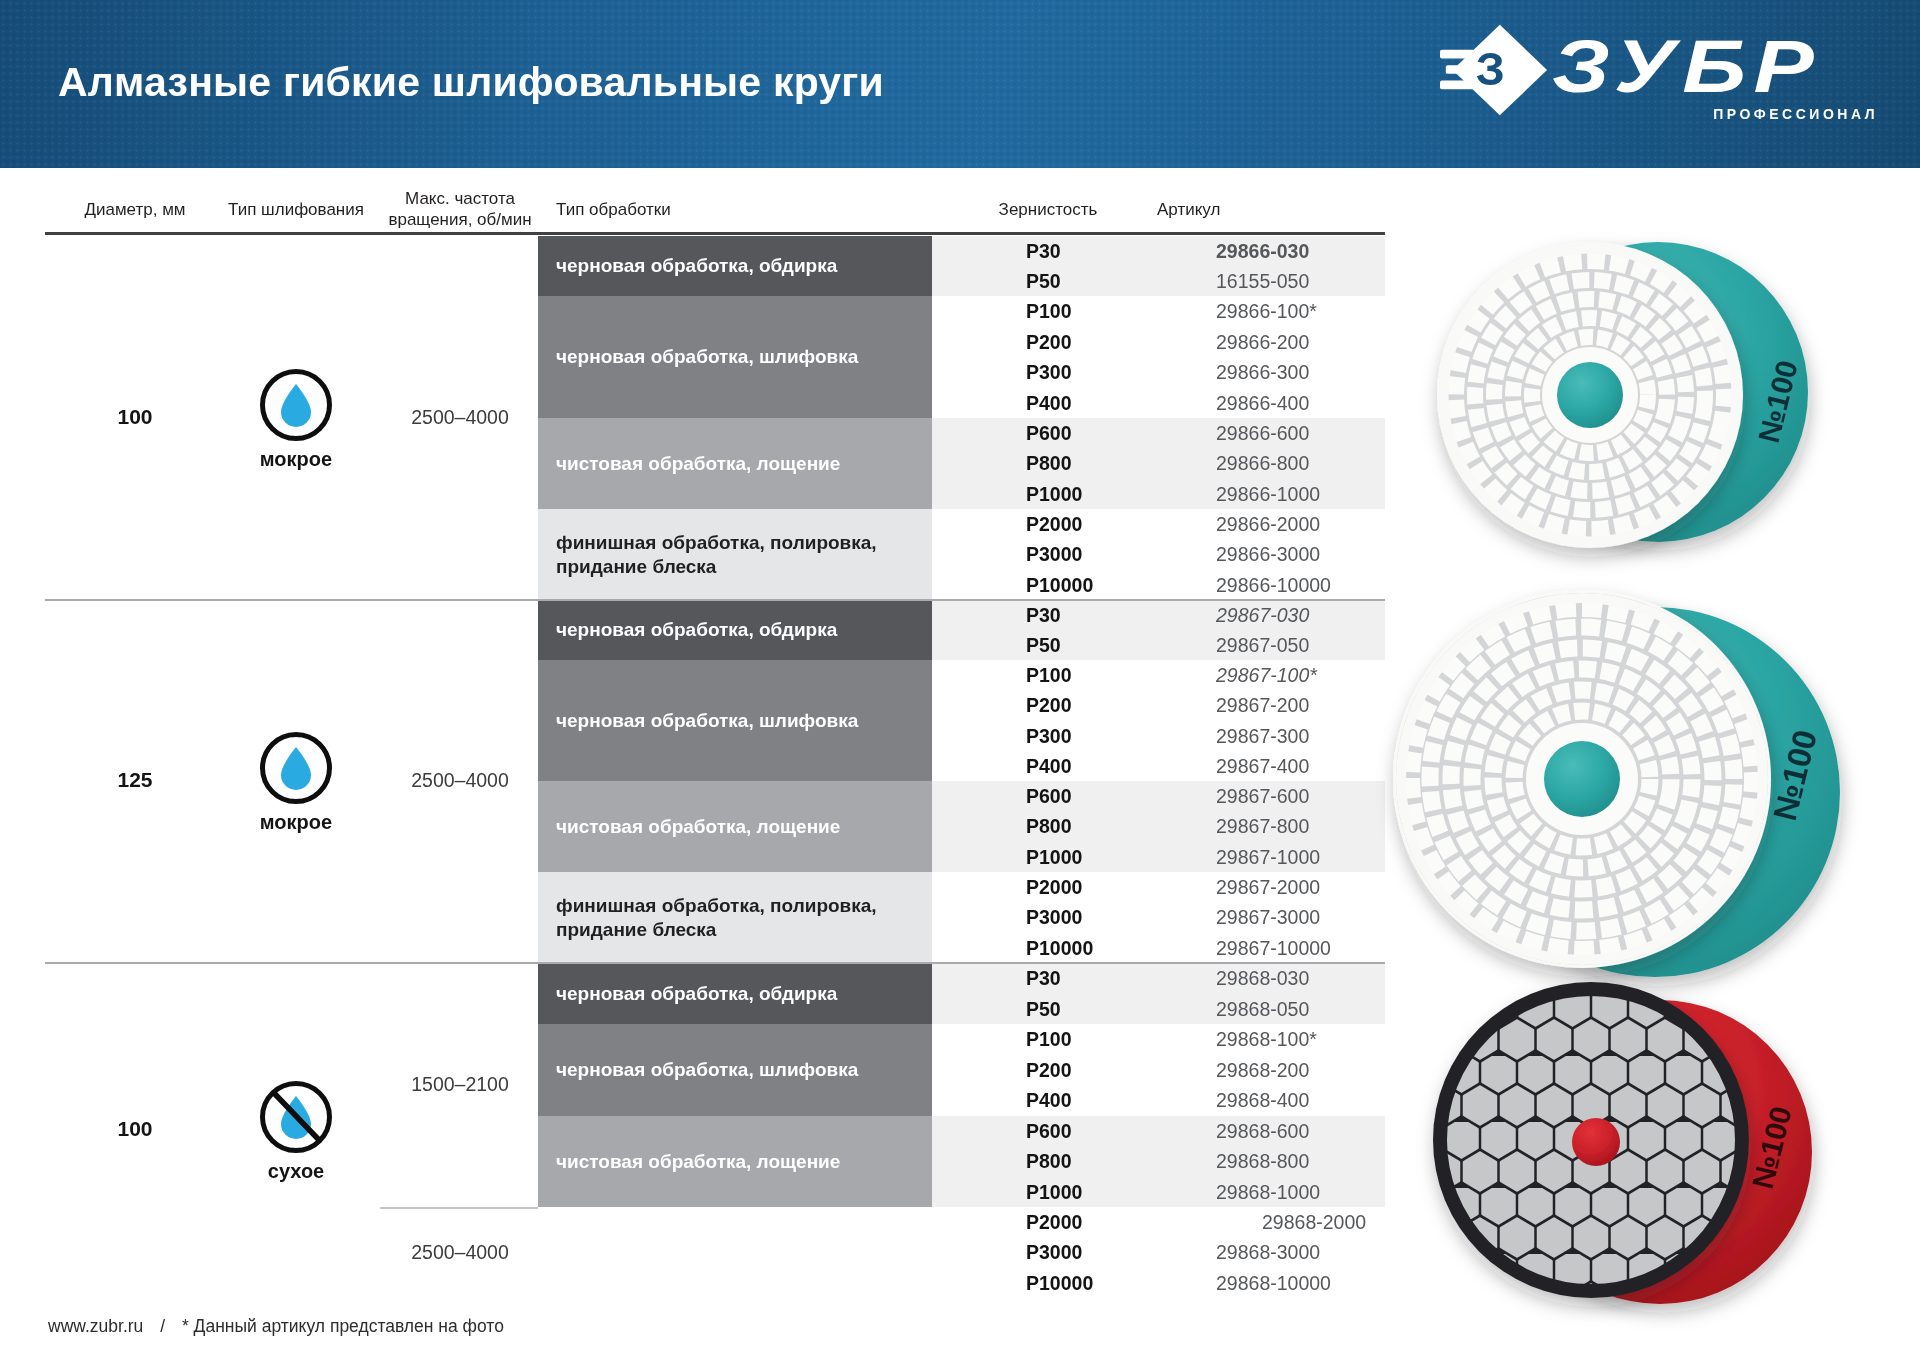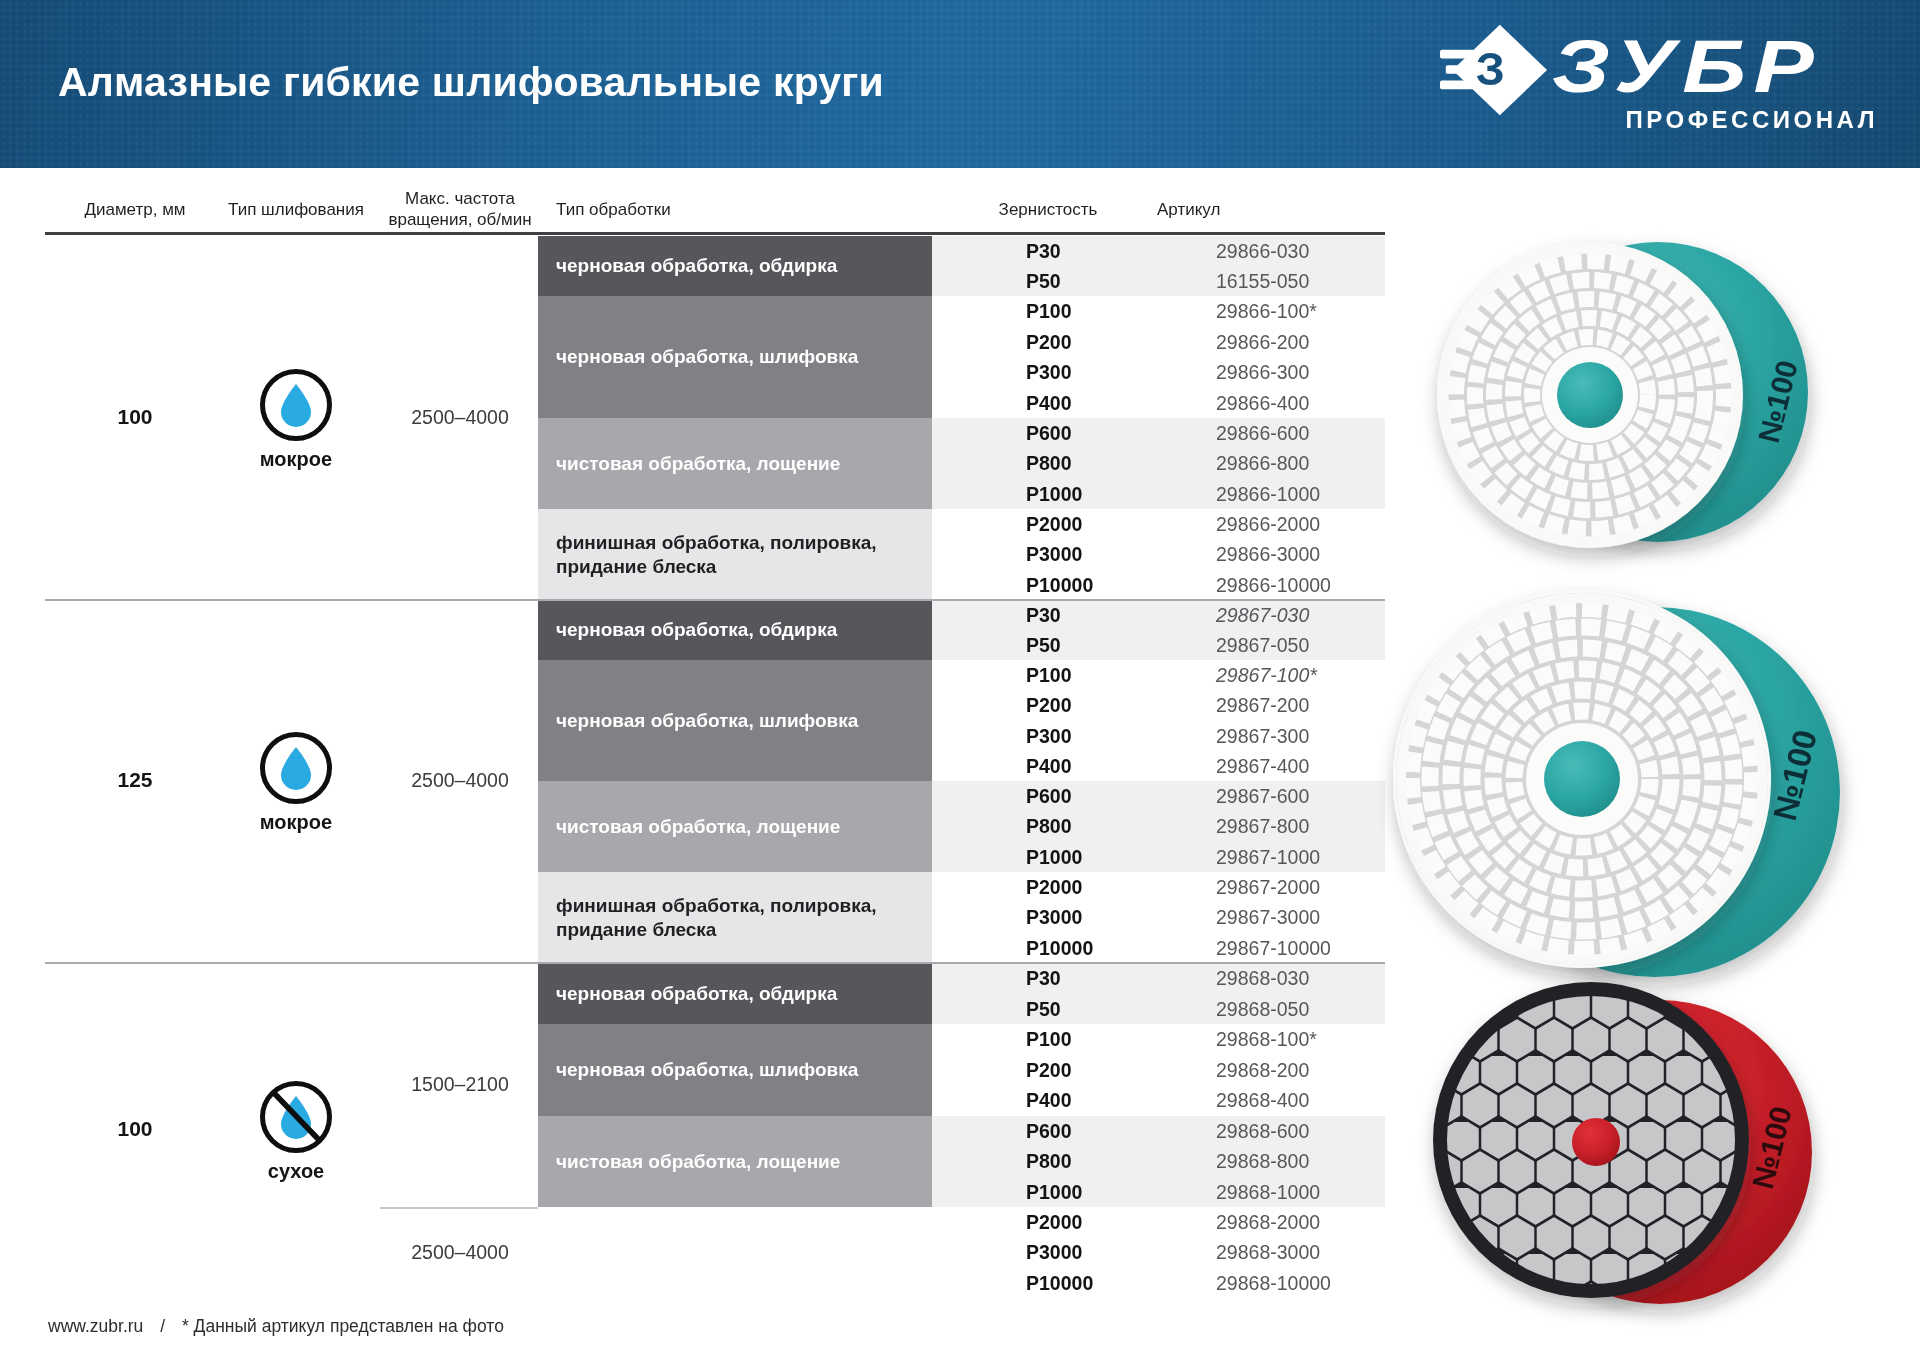--- a/index.html
+++ b/index.html
@@ -17,7 +17,7 @@
   .logo-icon{position:absolute;left:1440px;top:22px;width:108px;height:96px;}
   .brand{position:absolute;left:1552px;top:24px;font-size:74px;font-weight:bold;font-style:italic;
          color:#ffffff;letter-spacing:6px;transform:scaleX(1.22);transform-origin:left top;white-space:nowrap;}
-  .brand-sub{position:absolute;left:1540px;top:106px;width:338px;text-align:right;font-size:24px;
+  .brand-sub{position:absolute;left:1540px;top:106px;width:338px;text-align:right;font-size:14px;
          font-weight:600;color:#ffffff;letter-spacing:3.5px;white-space:nowrap;}
   
   .hdr{position:absolute;font-size:17px;color:#231f20;text-align:center;line-height:21px;white-space:pre-line;}

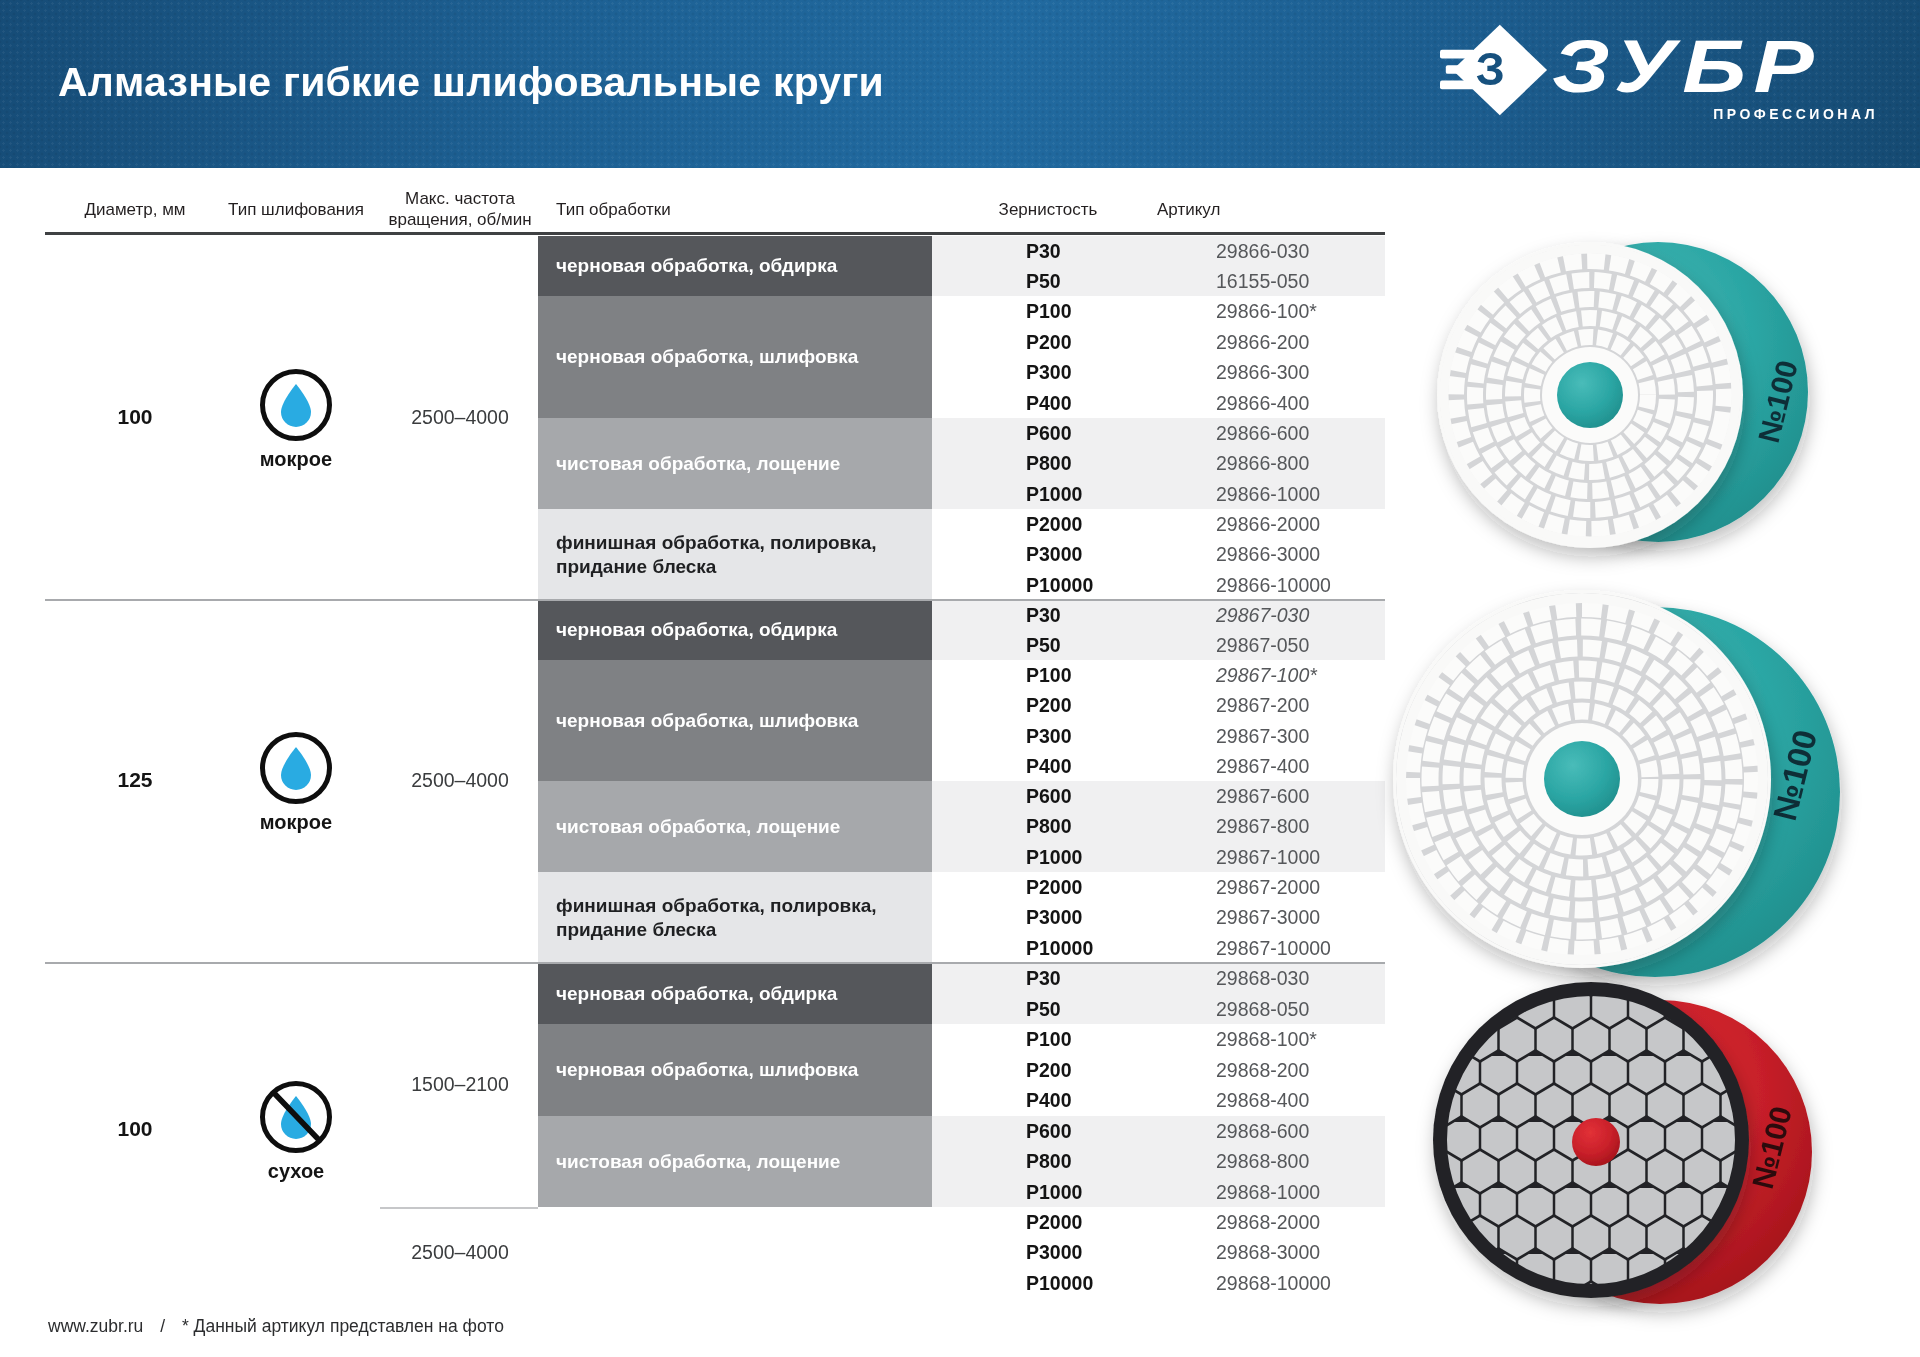--- a/index.html
+++ b/index.html
@@ -74,7 +74,7 @@
       <div class="band" style="left: 932px; top: 236px; width: 453px; height: 60px; background: rgb(240, 240, 241);">
         <div class="rowline" style="top: 0px; height: 30px;">
           <span class="grit" style="line-height: 30px;">P30</span>
-          <span class="sku" style="line-height: 30px;">29866-030</span>
+          <span class="sku" style="line-height: 30px; font-weight: bold;">29866-030</span>
         </div>
         <div class="rowline" style="top: 30px; height: 30px;">
           <span class="grit" style="line-height: 30px;">P50</span>

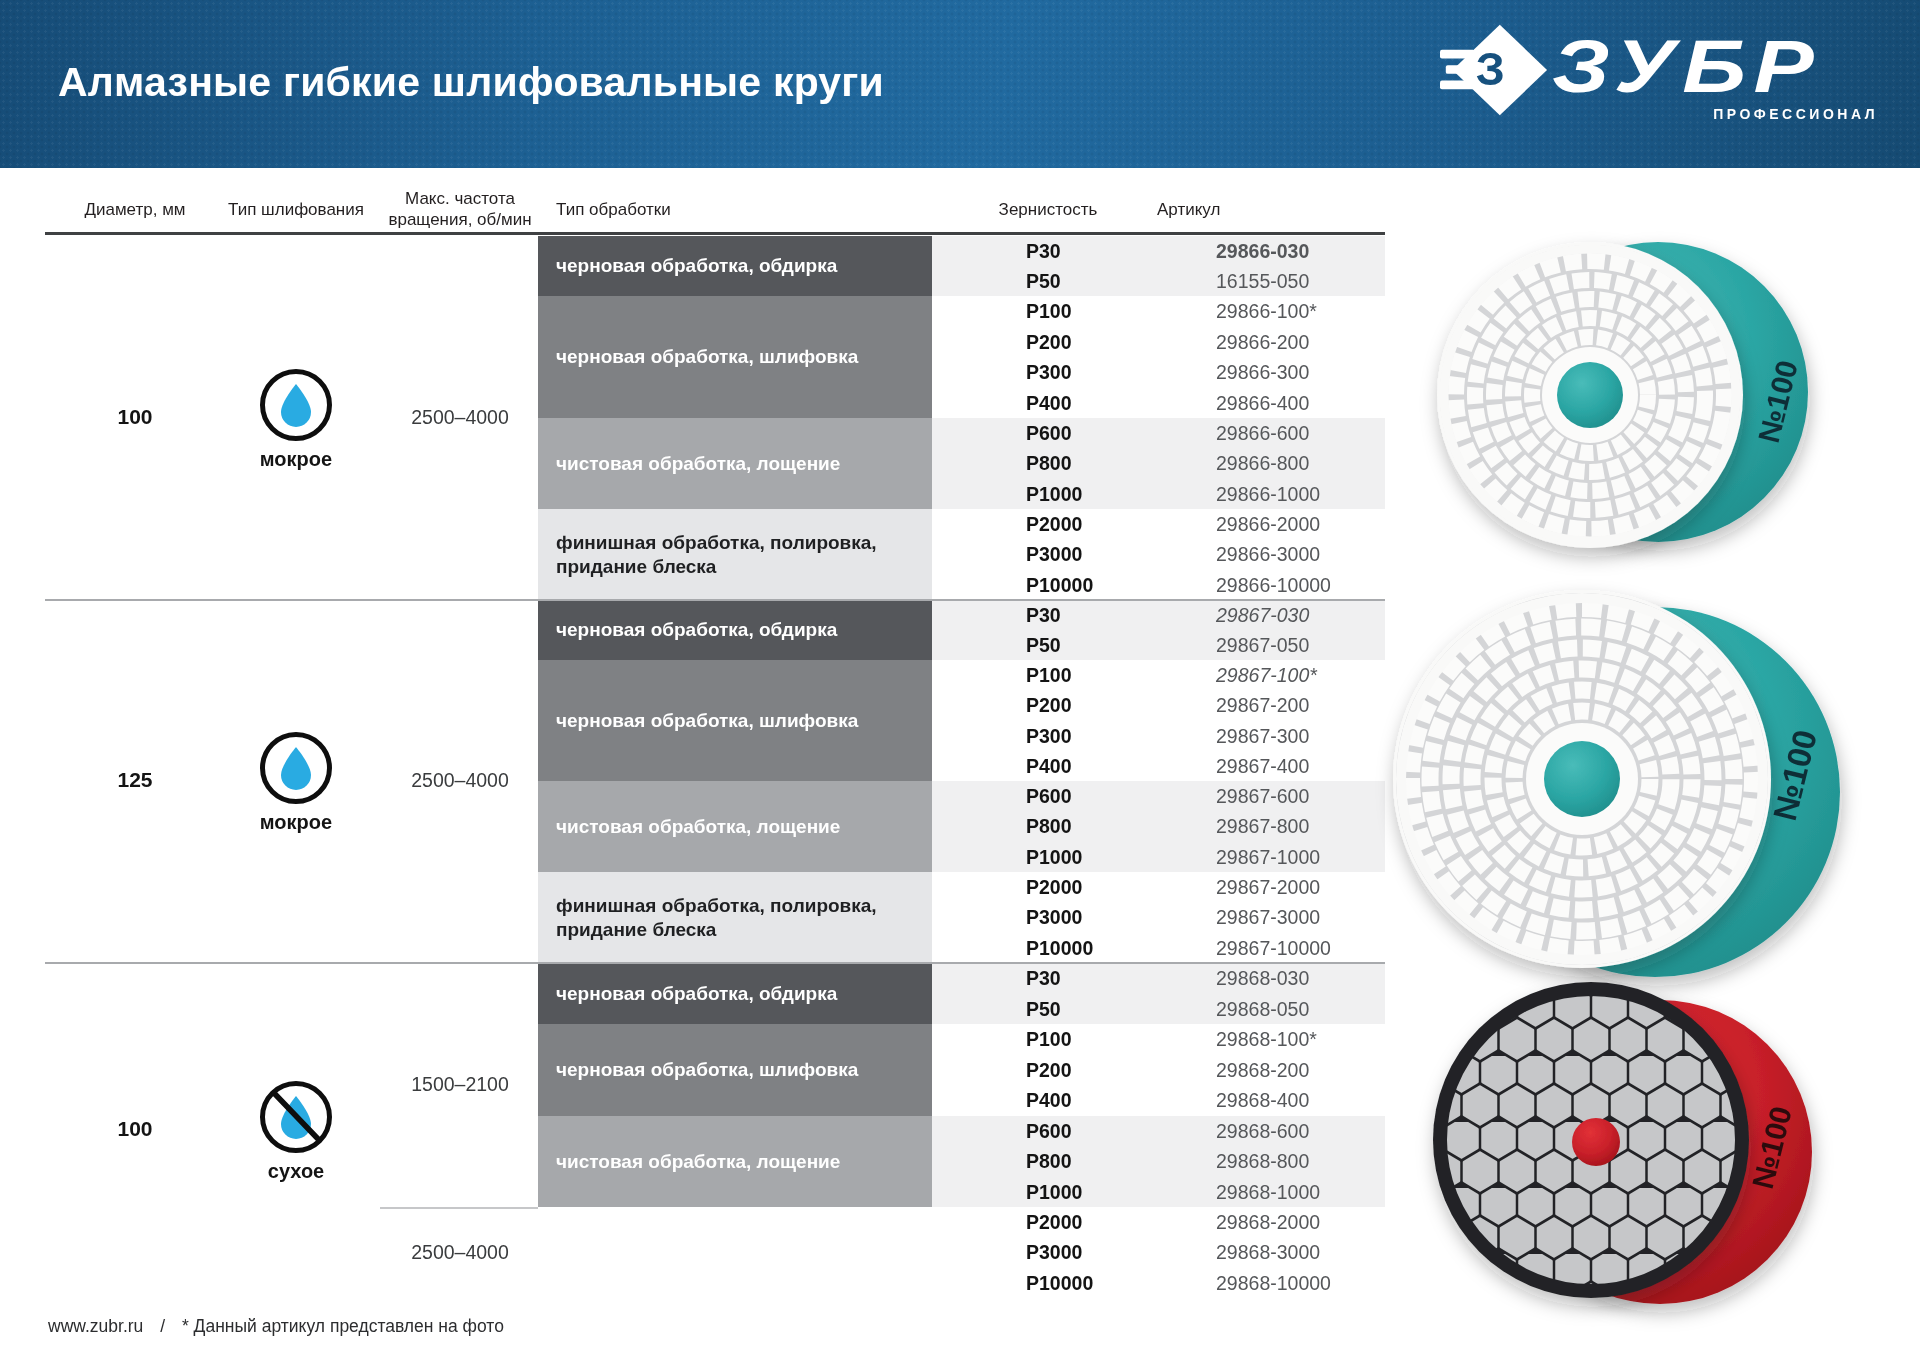--- a/index.html
+++ b/index.html
@@ -250,7 +250,7 @@
       <div class="band" style="left: 932px; top: 1207px; width: 453px; height: 91px; background: rgb(255, 255, 255);">
         <div class="rowline" style="top: 0px; height: 30.3333px;">
           <span class="grit" style="line-height: 30.3333px;">P2000</span>
-          <span class="sku" style="line-height: 30.3333px;">29868-2000</span>
+          <span class="sku" style="line-height: 30.3333px; margin-left: 46px;">29868-2000</span>
         </div>
         <div class="rowline" style="top: 30.3333px; height: 30.3333px;">
           <span class="grit" style="line-height: 30.3333px;">P3000</span>

